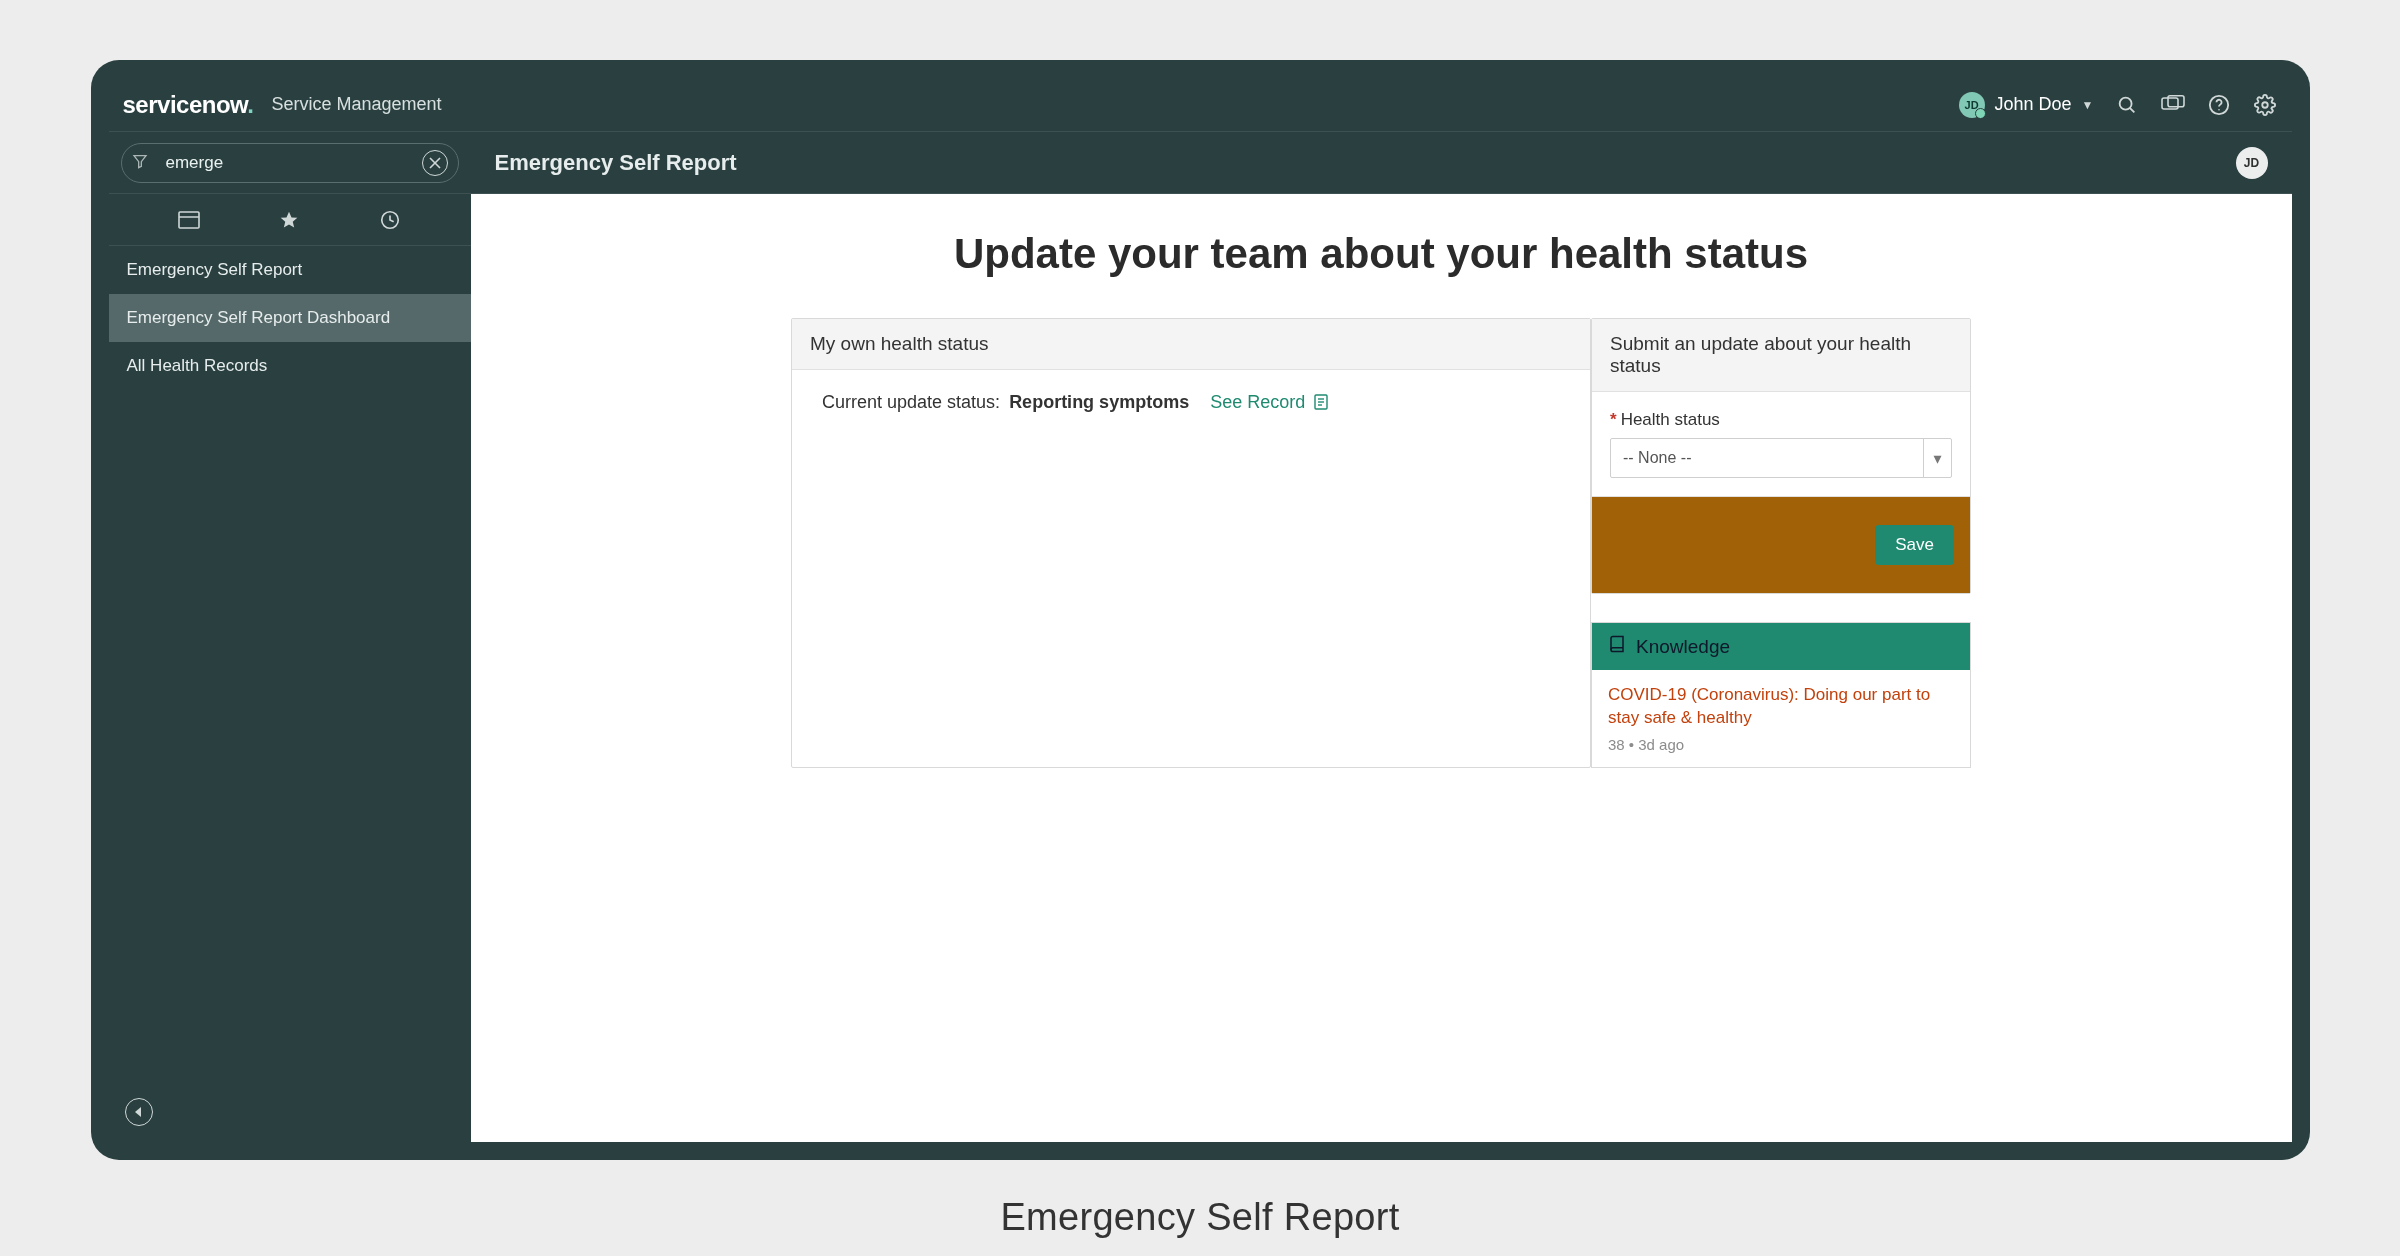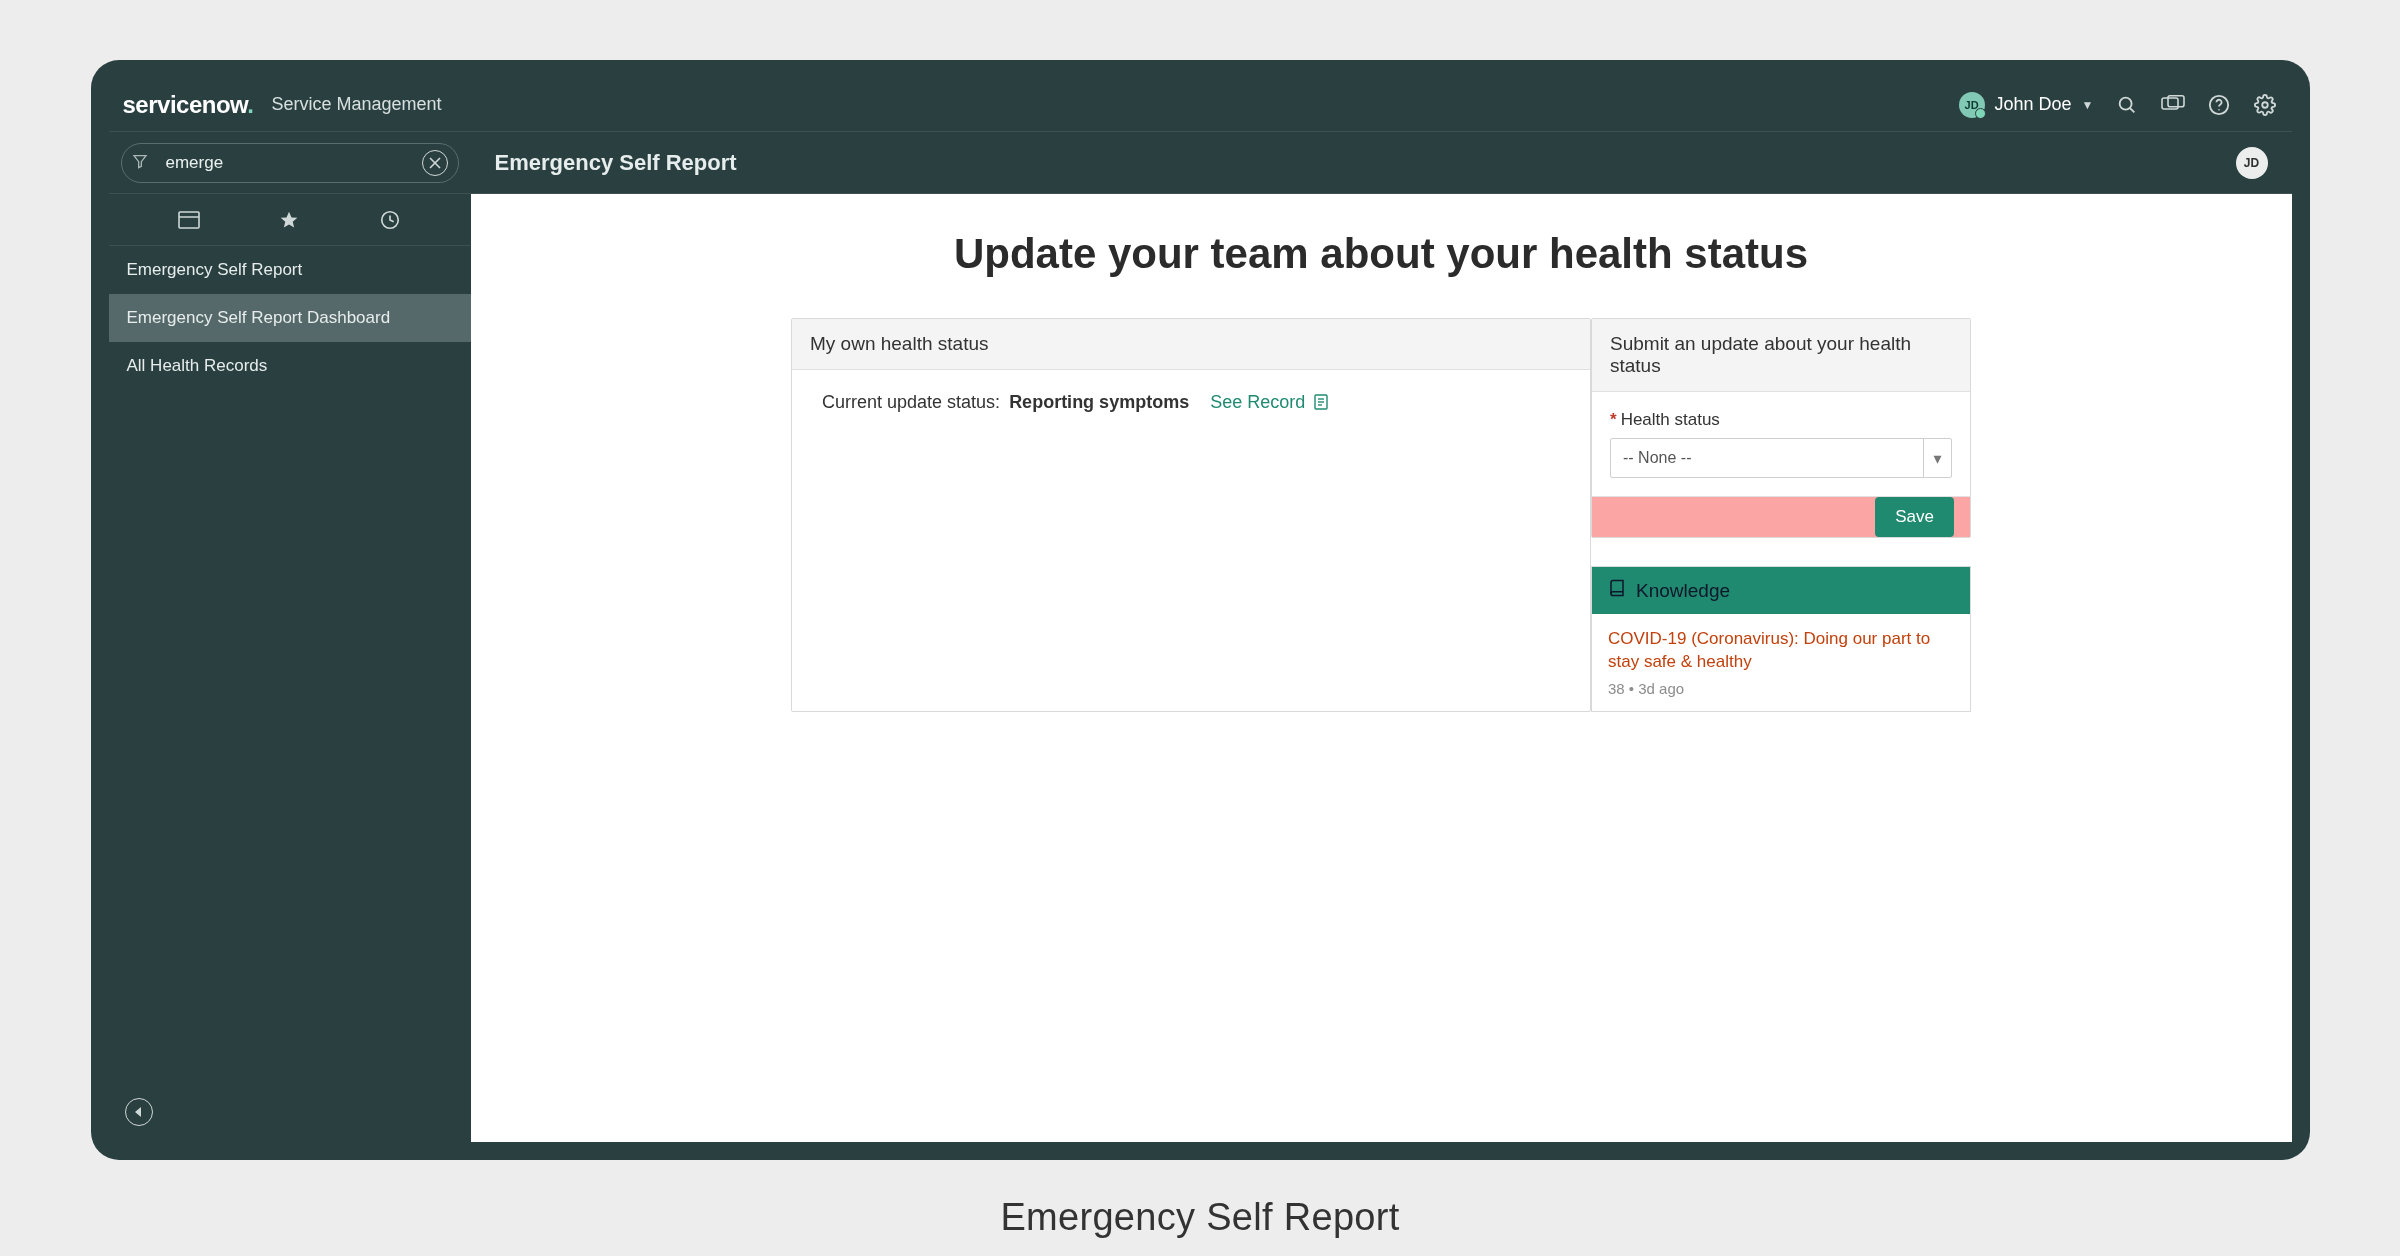--- a/index.html
+++ b/index.html
@@ -209,8 +209,8 @@
     border-left:1px solid #cfcfcf; display:flex; align-items:center; justify-content:center; color:#777;
   }
   .panel-footer {
-    border-top:1px solid #e1e1e1; background:#fca5a5;
-    padding:0 16px; display:flex; justify-content:flex-end;
+    border-top:1px solid #e1e1e1; background:#a16207;
+    padding:28px 16px; display:flex; justify-content:flex-end;
   }
   .btn-save {
     background:#1f8a70; color:#fff; border:none; border-radius:4px;

